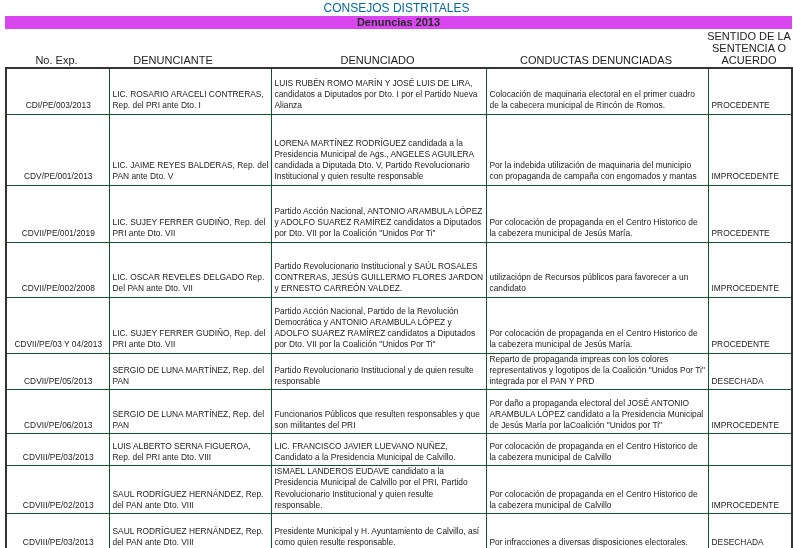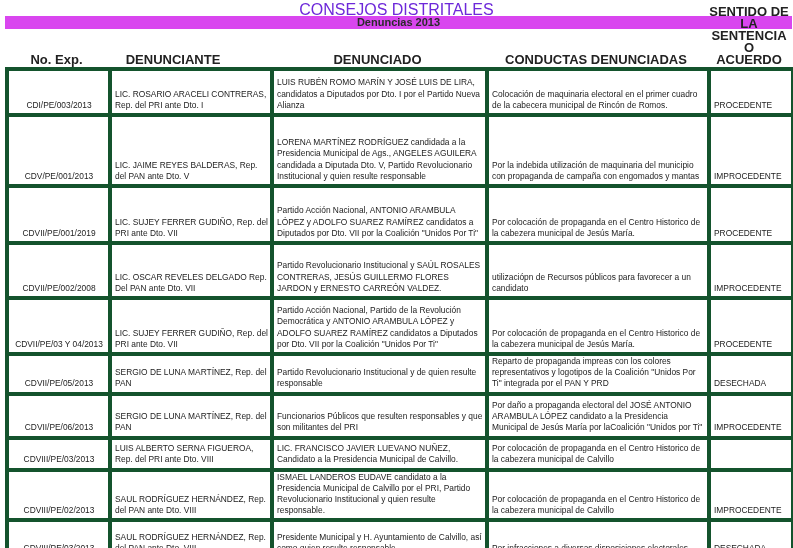--- a/index.html
+++ b/index.html
@@ -9,7 +9,7 @@
     }
     .title {
       position: absolute; left: 0; top: 1px; width: 793px; text-align: center;
-      font-size: 16px; color: #6d28d9; letter-spacing: 0;
+      font-size: 12px; color: #0369a1; letter-spacing: 0;
     }
     .band {
       position: absolute; left: 5px; top: 16px; width: 787px; height: 13px;

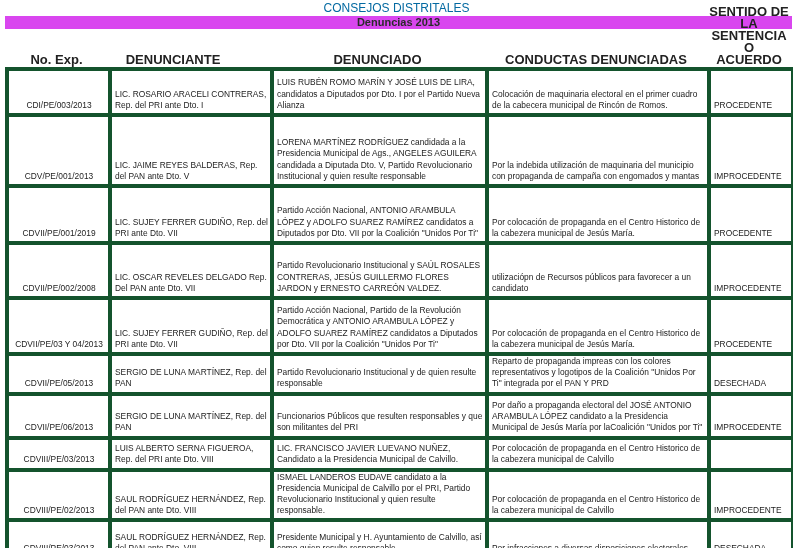--- a/index.html
+++ b/index.html
@@ -17,7 +17,7 @@
       line-height: 13px; color: #2a2a2a;
     }
     .hdr {
-      position: absolute; top: 30px; height: 36px; font-size: 13px; font-weight: bold;
+      position: absolute; top: 30px; height: 36px; font-size: 11px; font-weight: normal;
       display: flex; align-items: flex-end; justify-content: center; text-align: center;
       color: #222; line-height: 12px;
     }

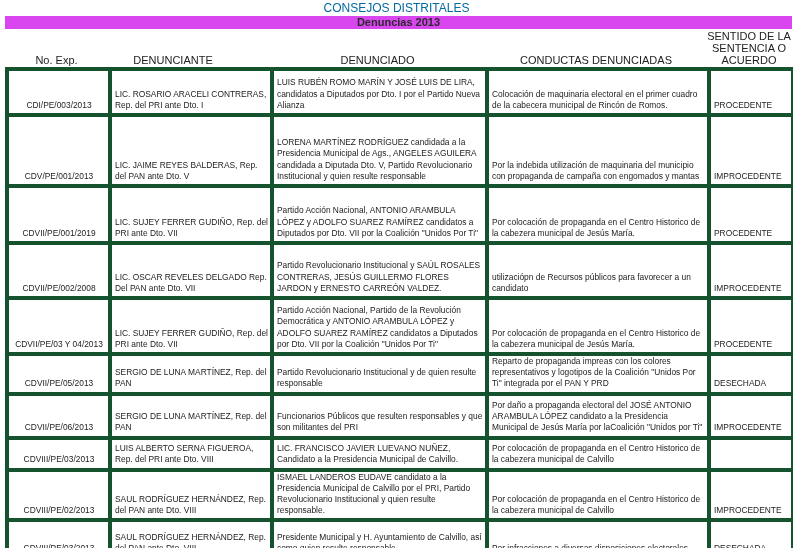--- a/index.html
+++ b/index.html
@@ -26,7 +26,7 @@
       table-layout: fixed; width: 786px;
     }
     td {
-      border: 4px solid #14532d; font-size: 8.4px; line-height: 11.2px;
+      border: 1px solid #14532d; font-size: 8.4px; line-height: 11.2px;
       vertical-align: bottom; padding: 0 2px 2px 3px; color: #1c1c1c;
       overflow: hidden; white-space: normal;
     }

